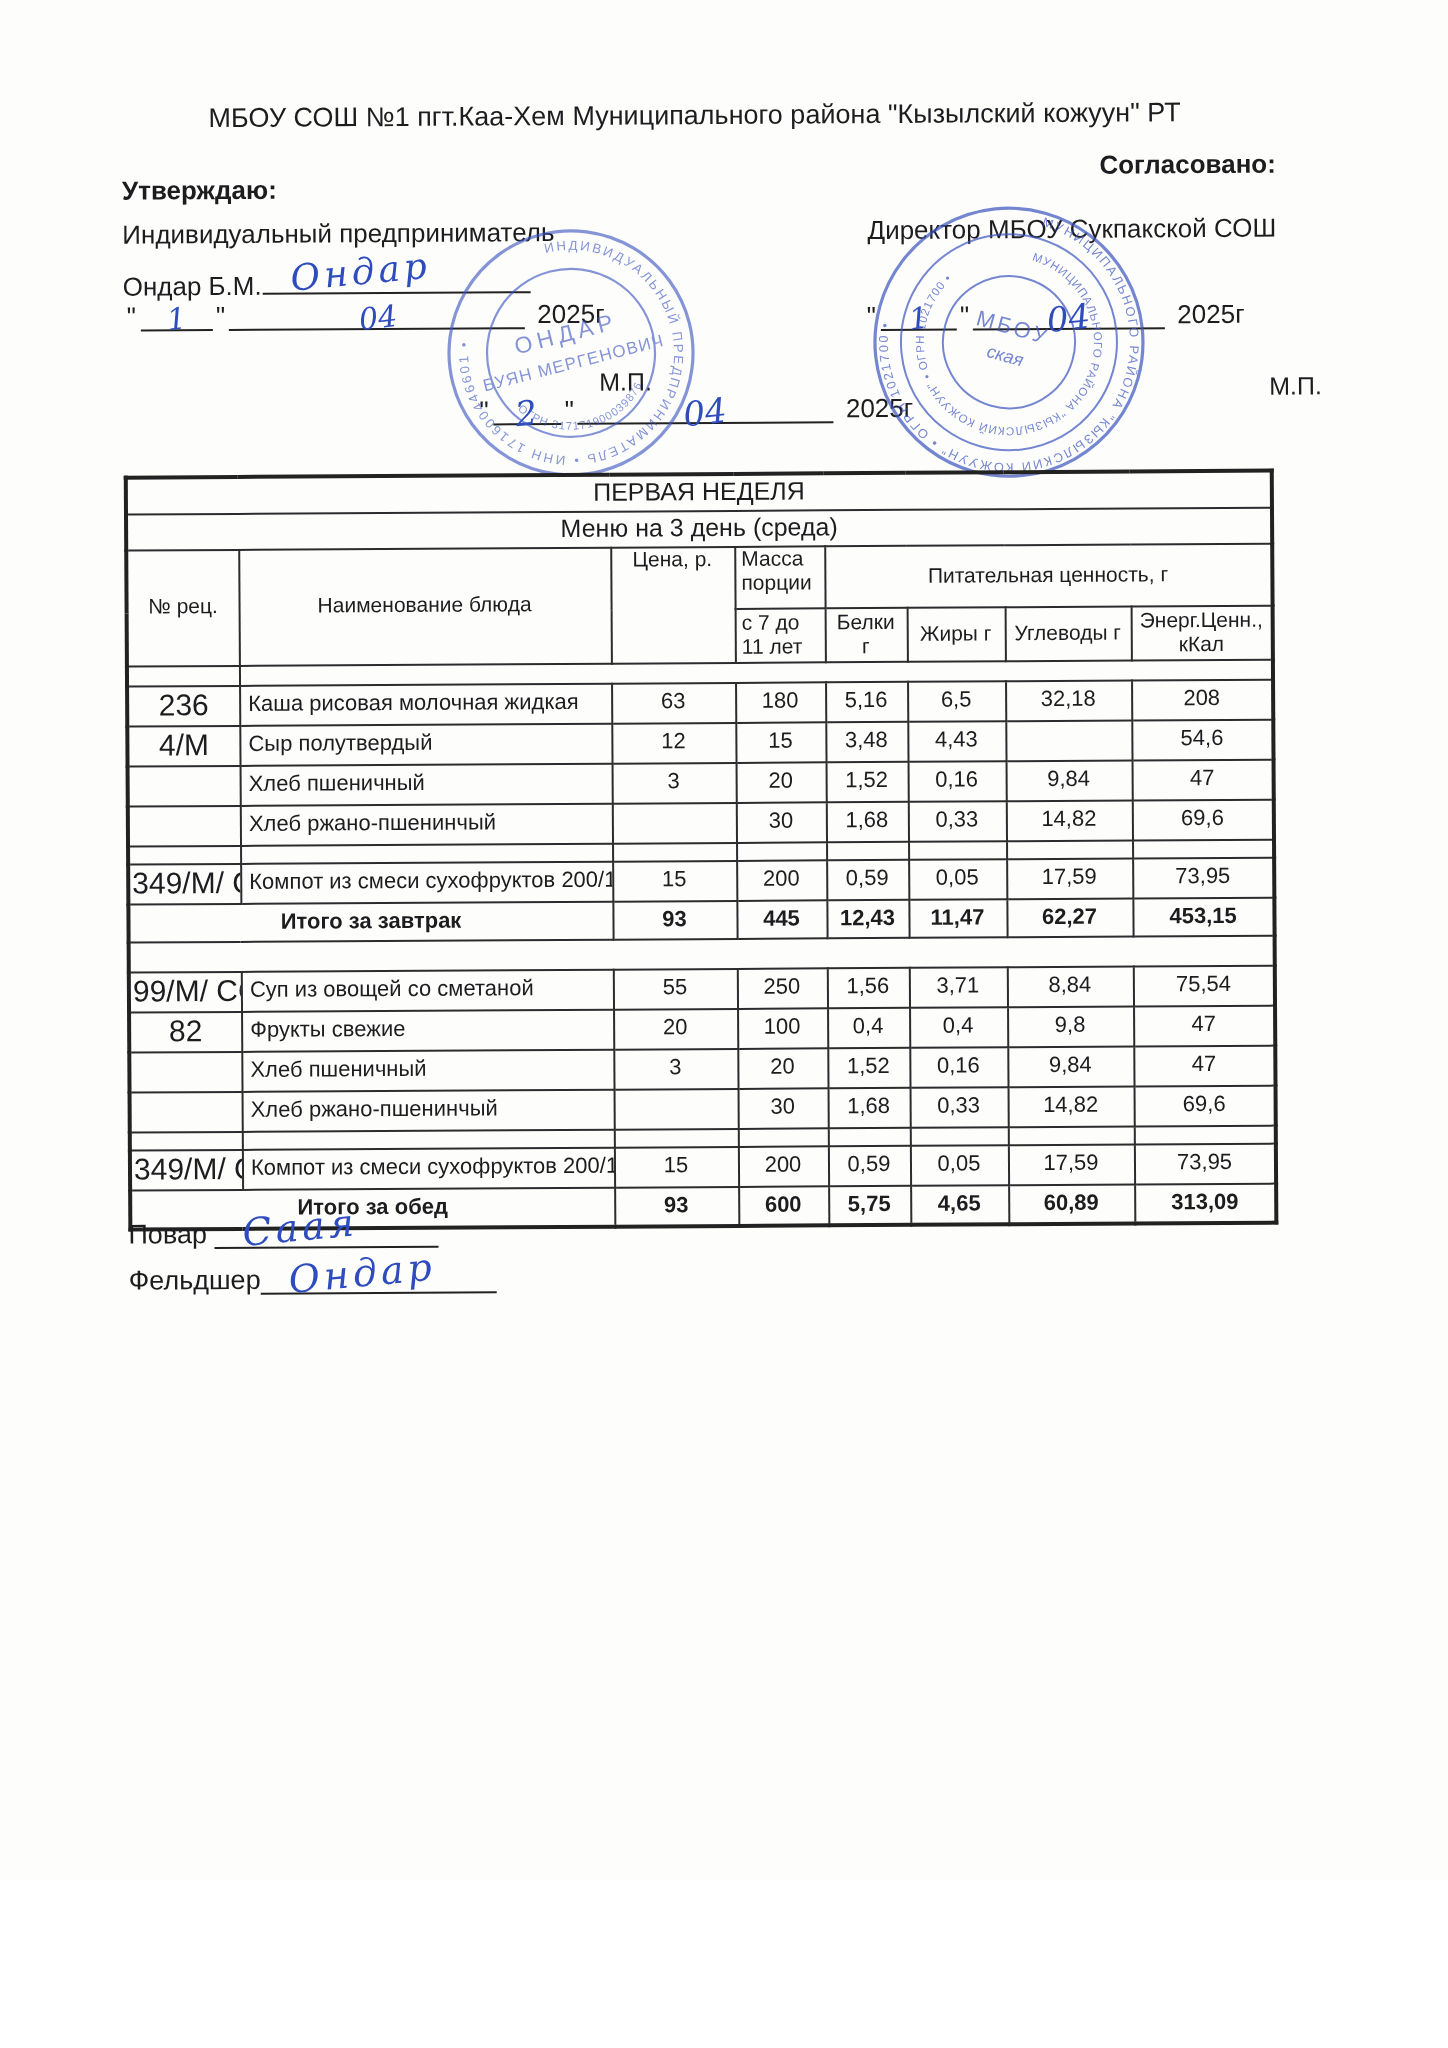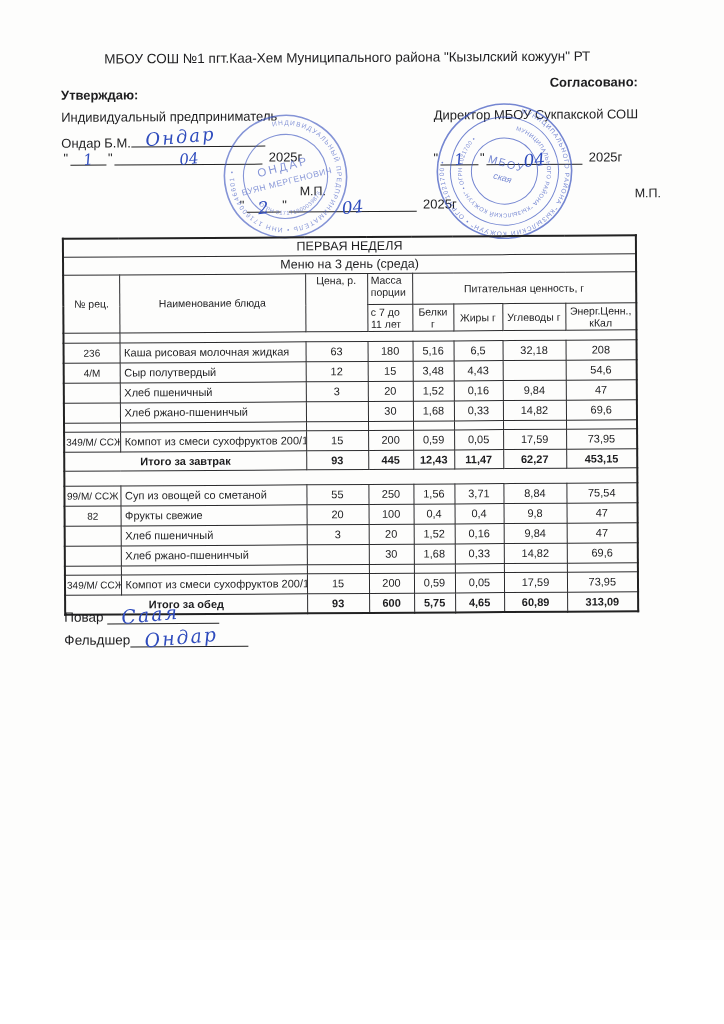--- a/index.html
+++ b/index.html
@@ -43,7 +43,7 @@
   .vtop{vertical-align:top;}
   .tleft{text-align:left !important;}
   .menu-table .cell-dish{text-align:left;white-space:nowrap;padding-left:4px;}
-  .menu-table .cell-rec{white-space:nowrap;font-size:10px;padding:0 1px;}
+  .menu-table .cell-rec{white-space:nowrap;font-size:15px;padding:0 1px;}
   .menu-table tr.r td{height:19px;}
   .menu-table tr.total td{height:18px;font-weight:bold;}
 

